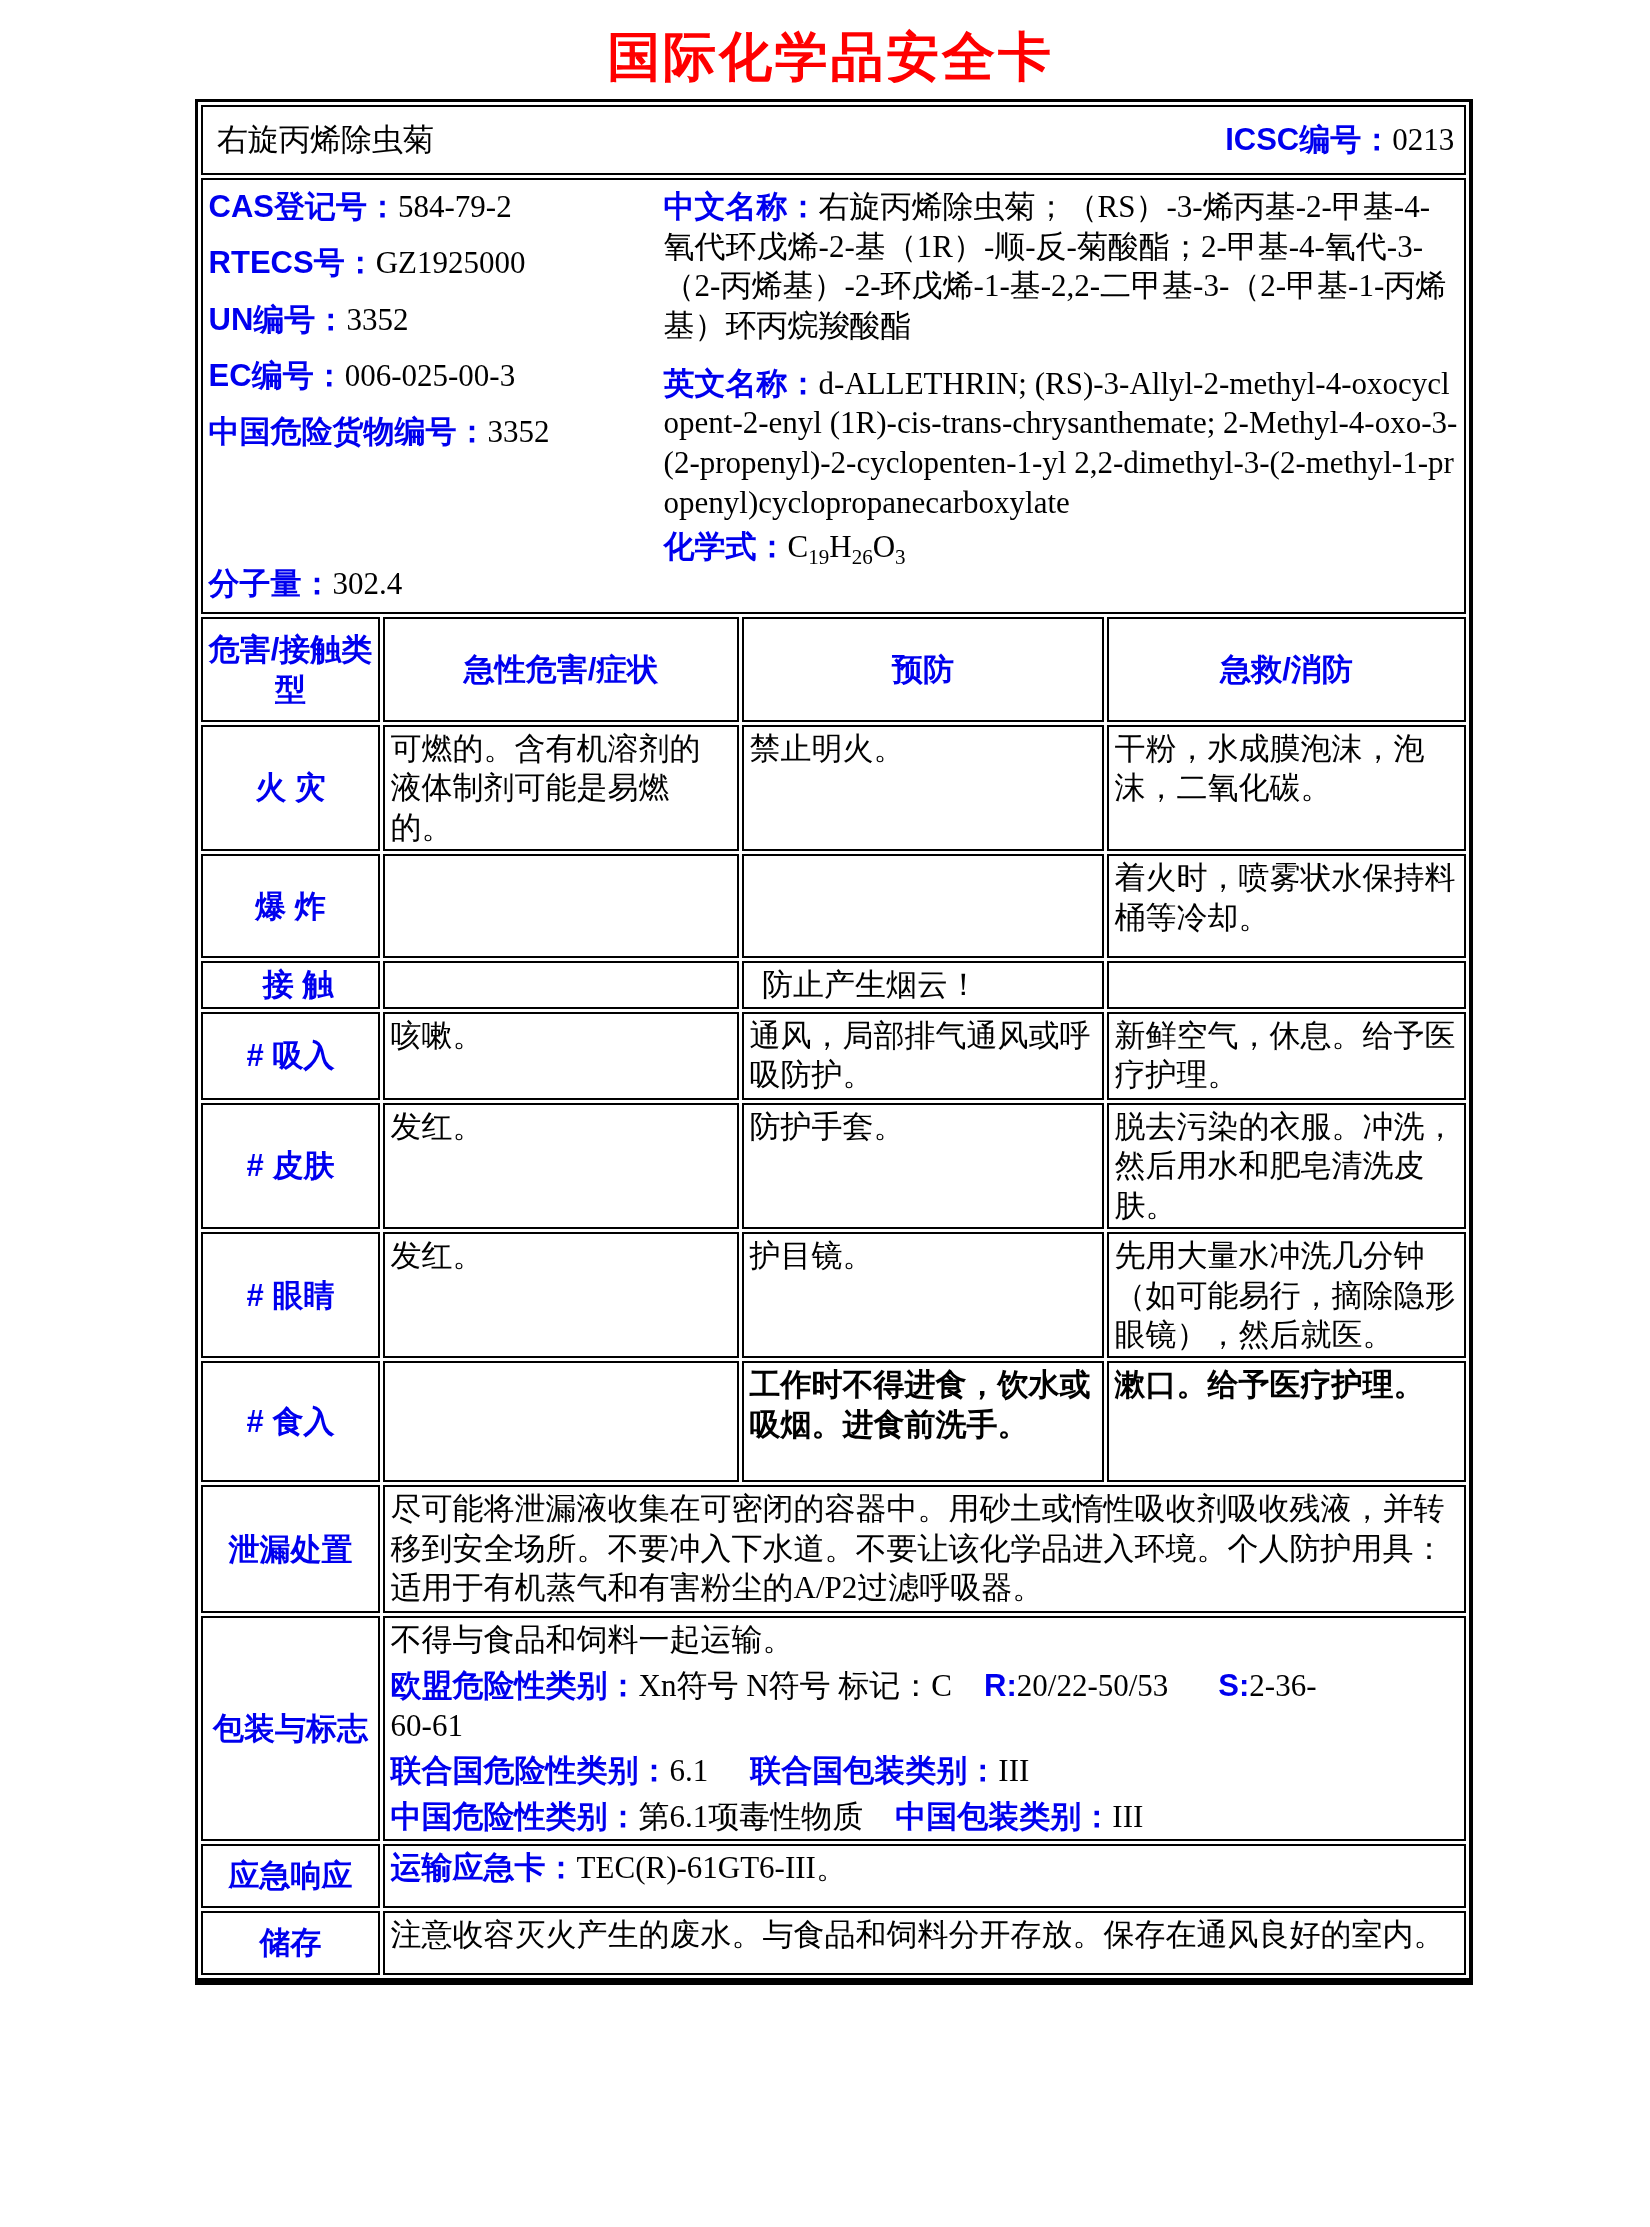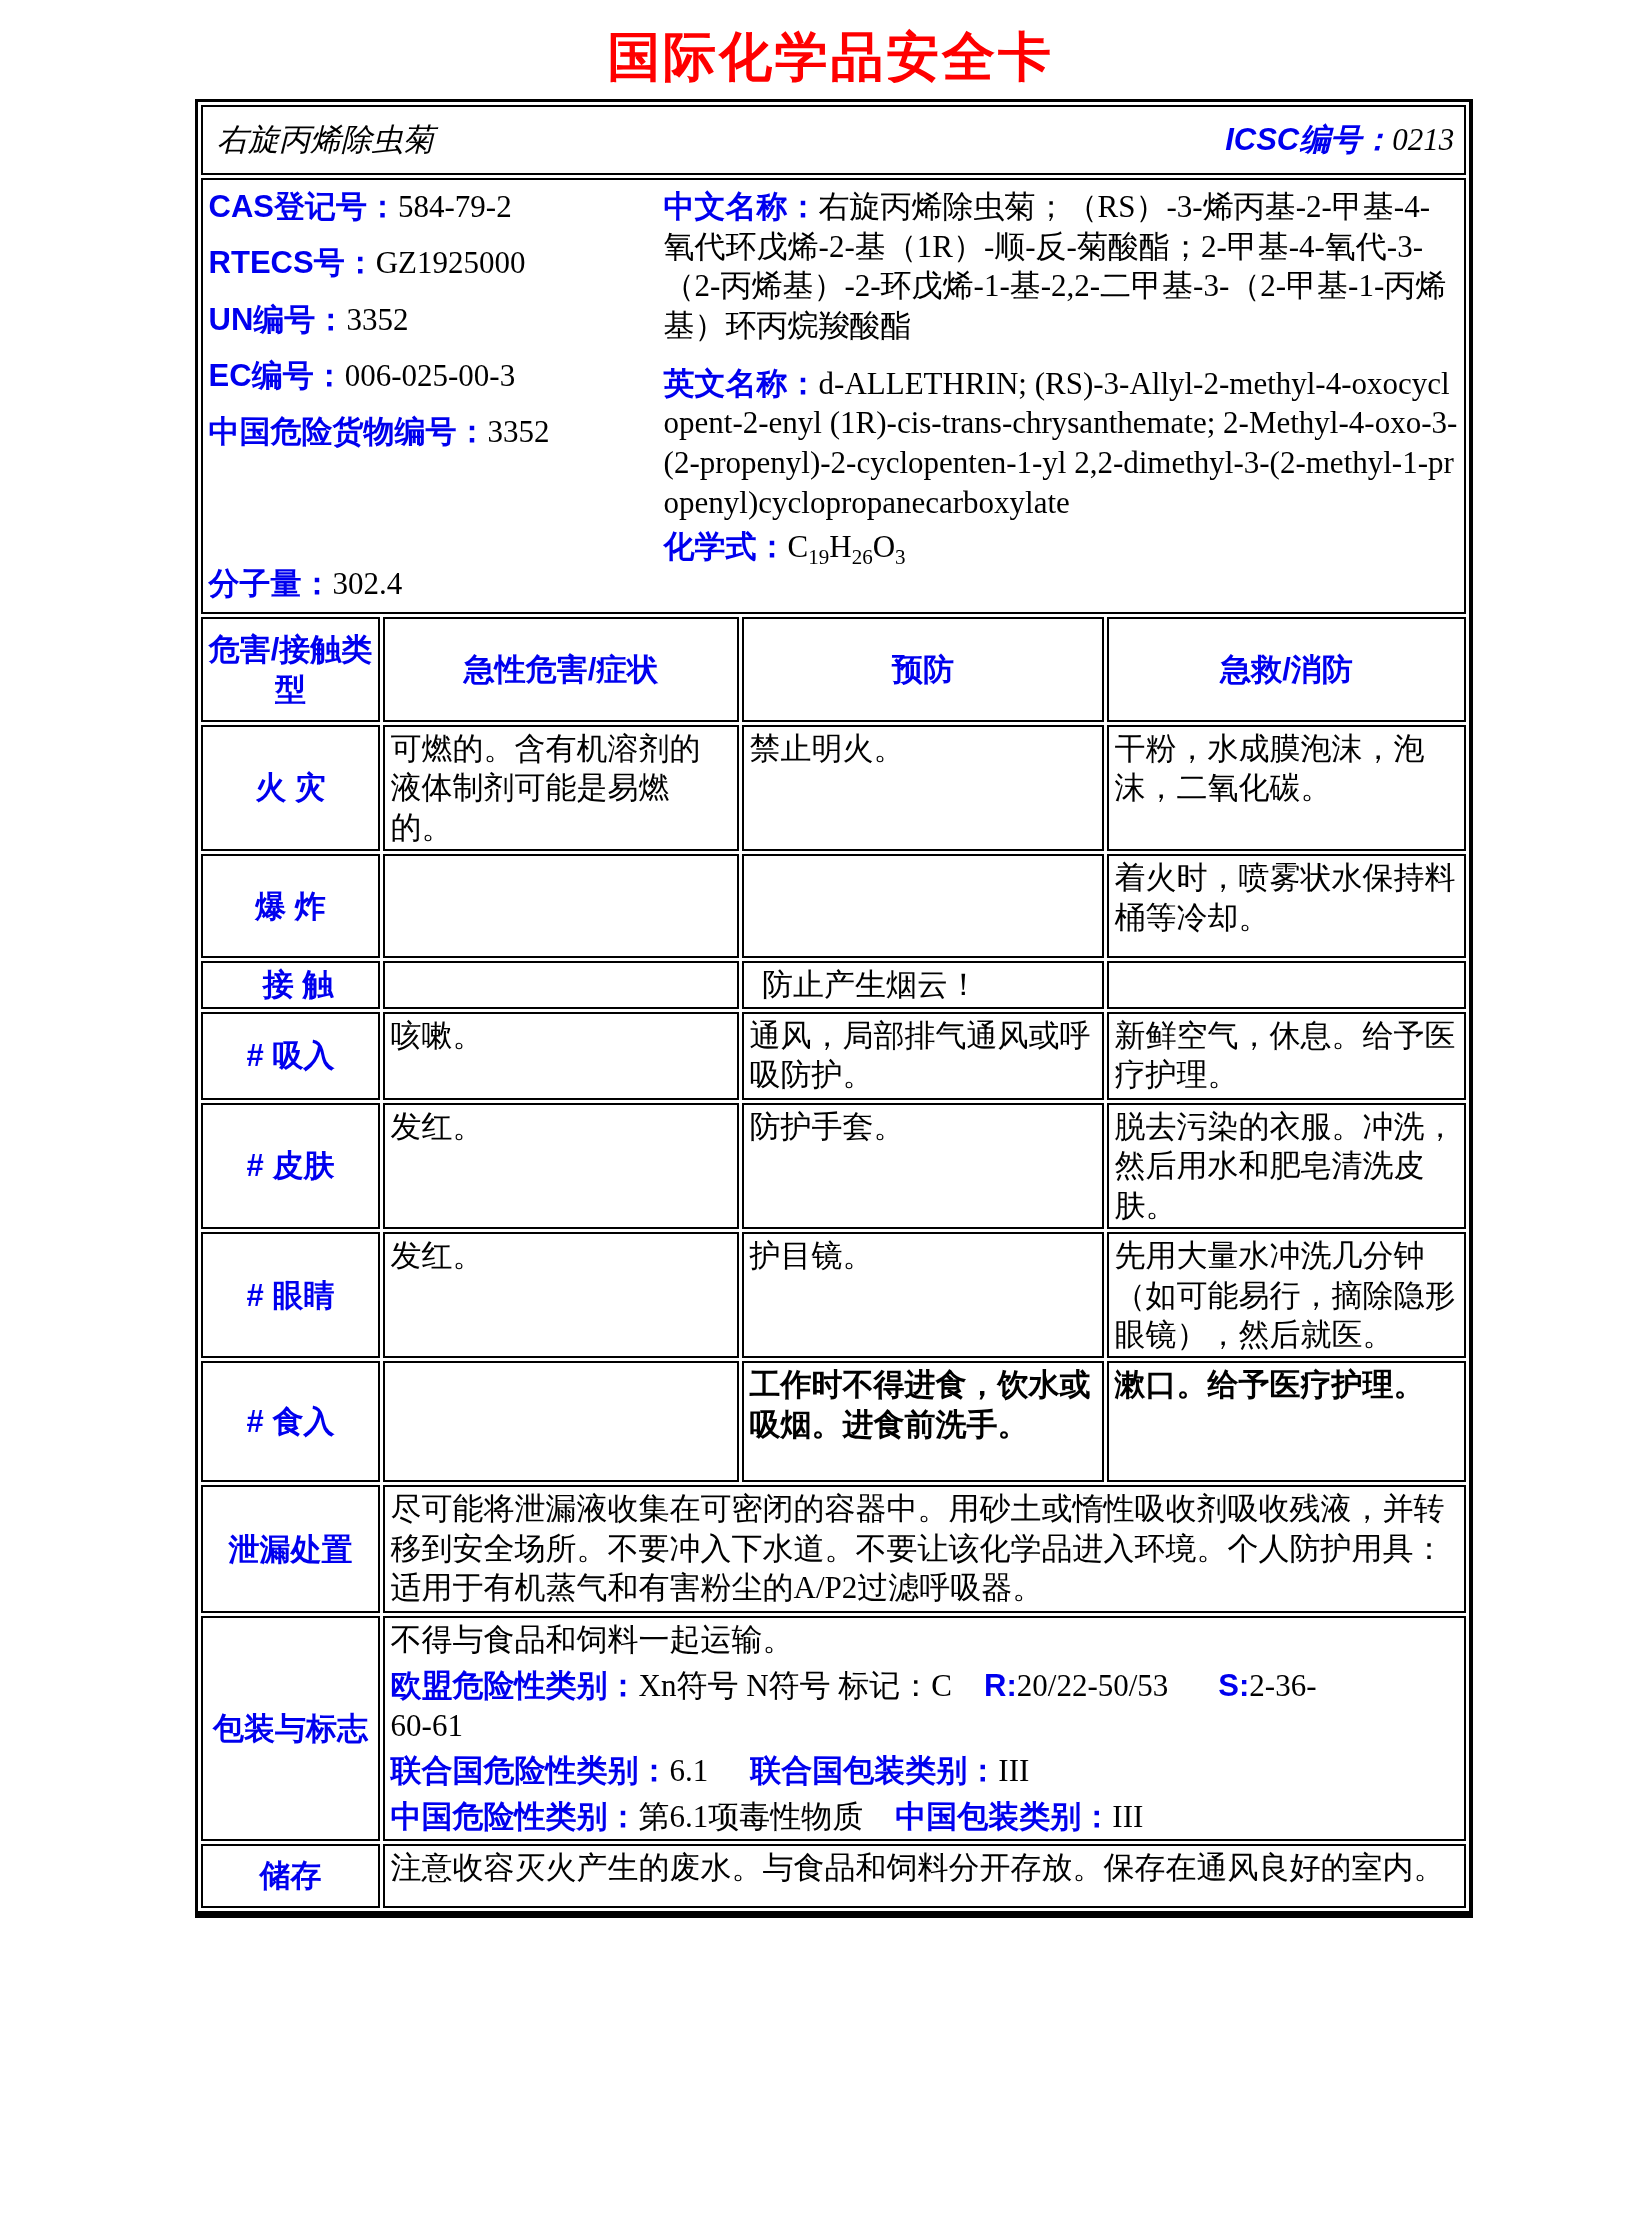--- a/index.html
+++ b/index.html
@@ -29,7 +29,7 @@
   td.th-cell { text-align:center; vertical-align:middle; font-size:31px; }
   td.label-cell { text-align:center; vertical-align:middle; font-size:31px; padding:1.4px 2.8px; }
   td.head-cell { vertical-align:middle; height:70px; }
-  .head-flex { display:flex; justify-content:space-between; align-items:center; width:100%;font-style:italic; }
+  .head-flex { display:flex; justify-content:space-between; align-items:center; width:100%; }
   .chem-name { font-size:31px; padding-left:8.4px; }
   .icsc-no { padding-right:4.2px; white-space:nowrap; }
   .icsc-no .blue-label { font-size:31px; }

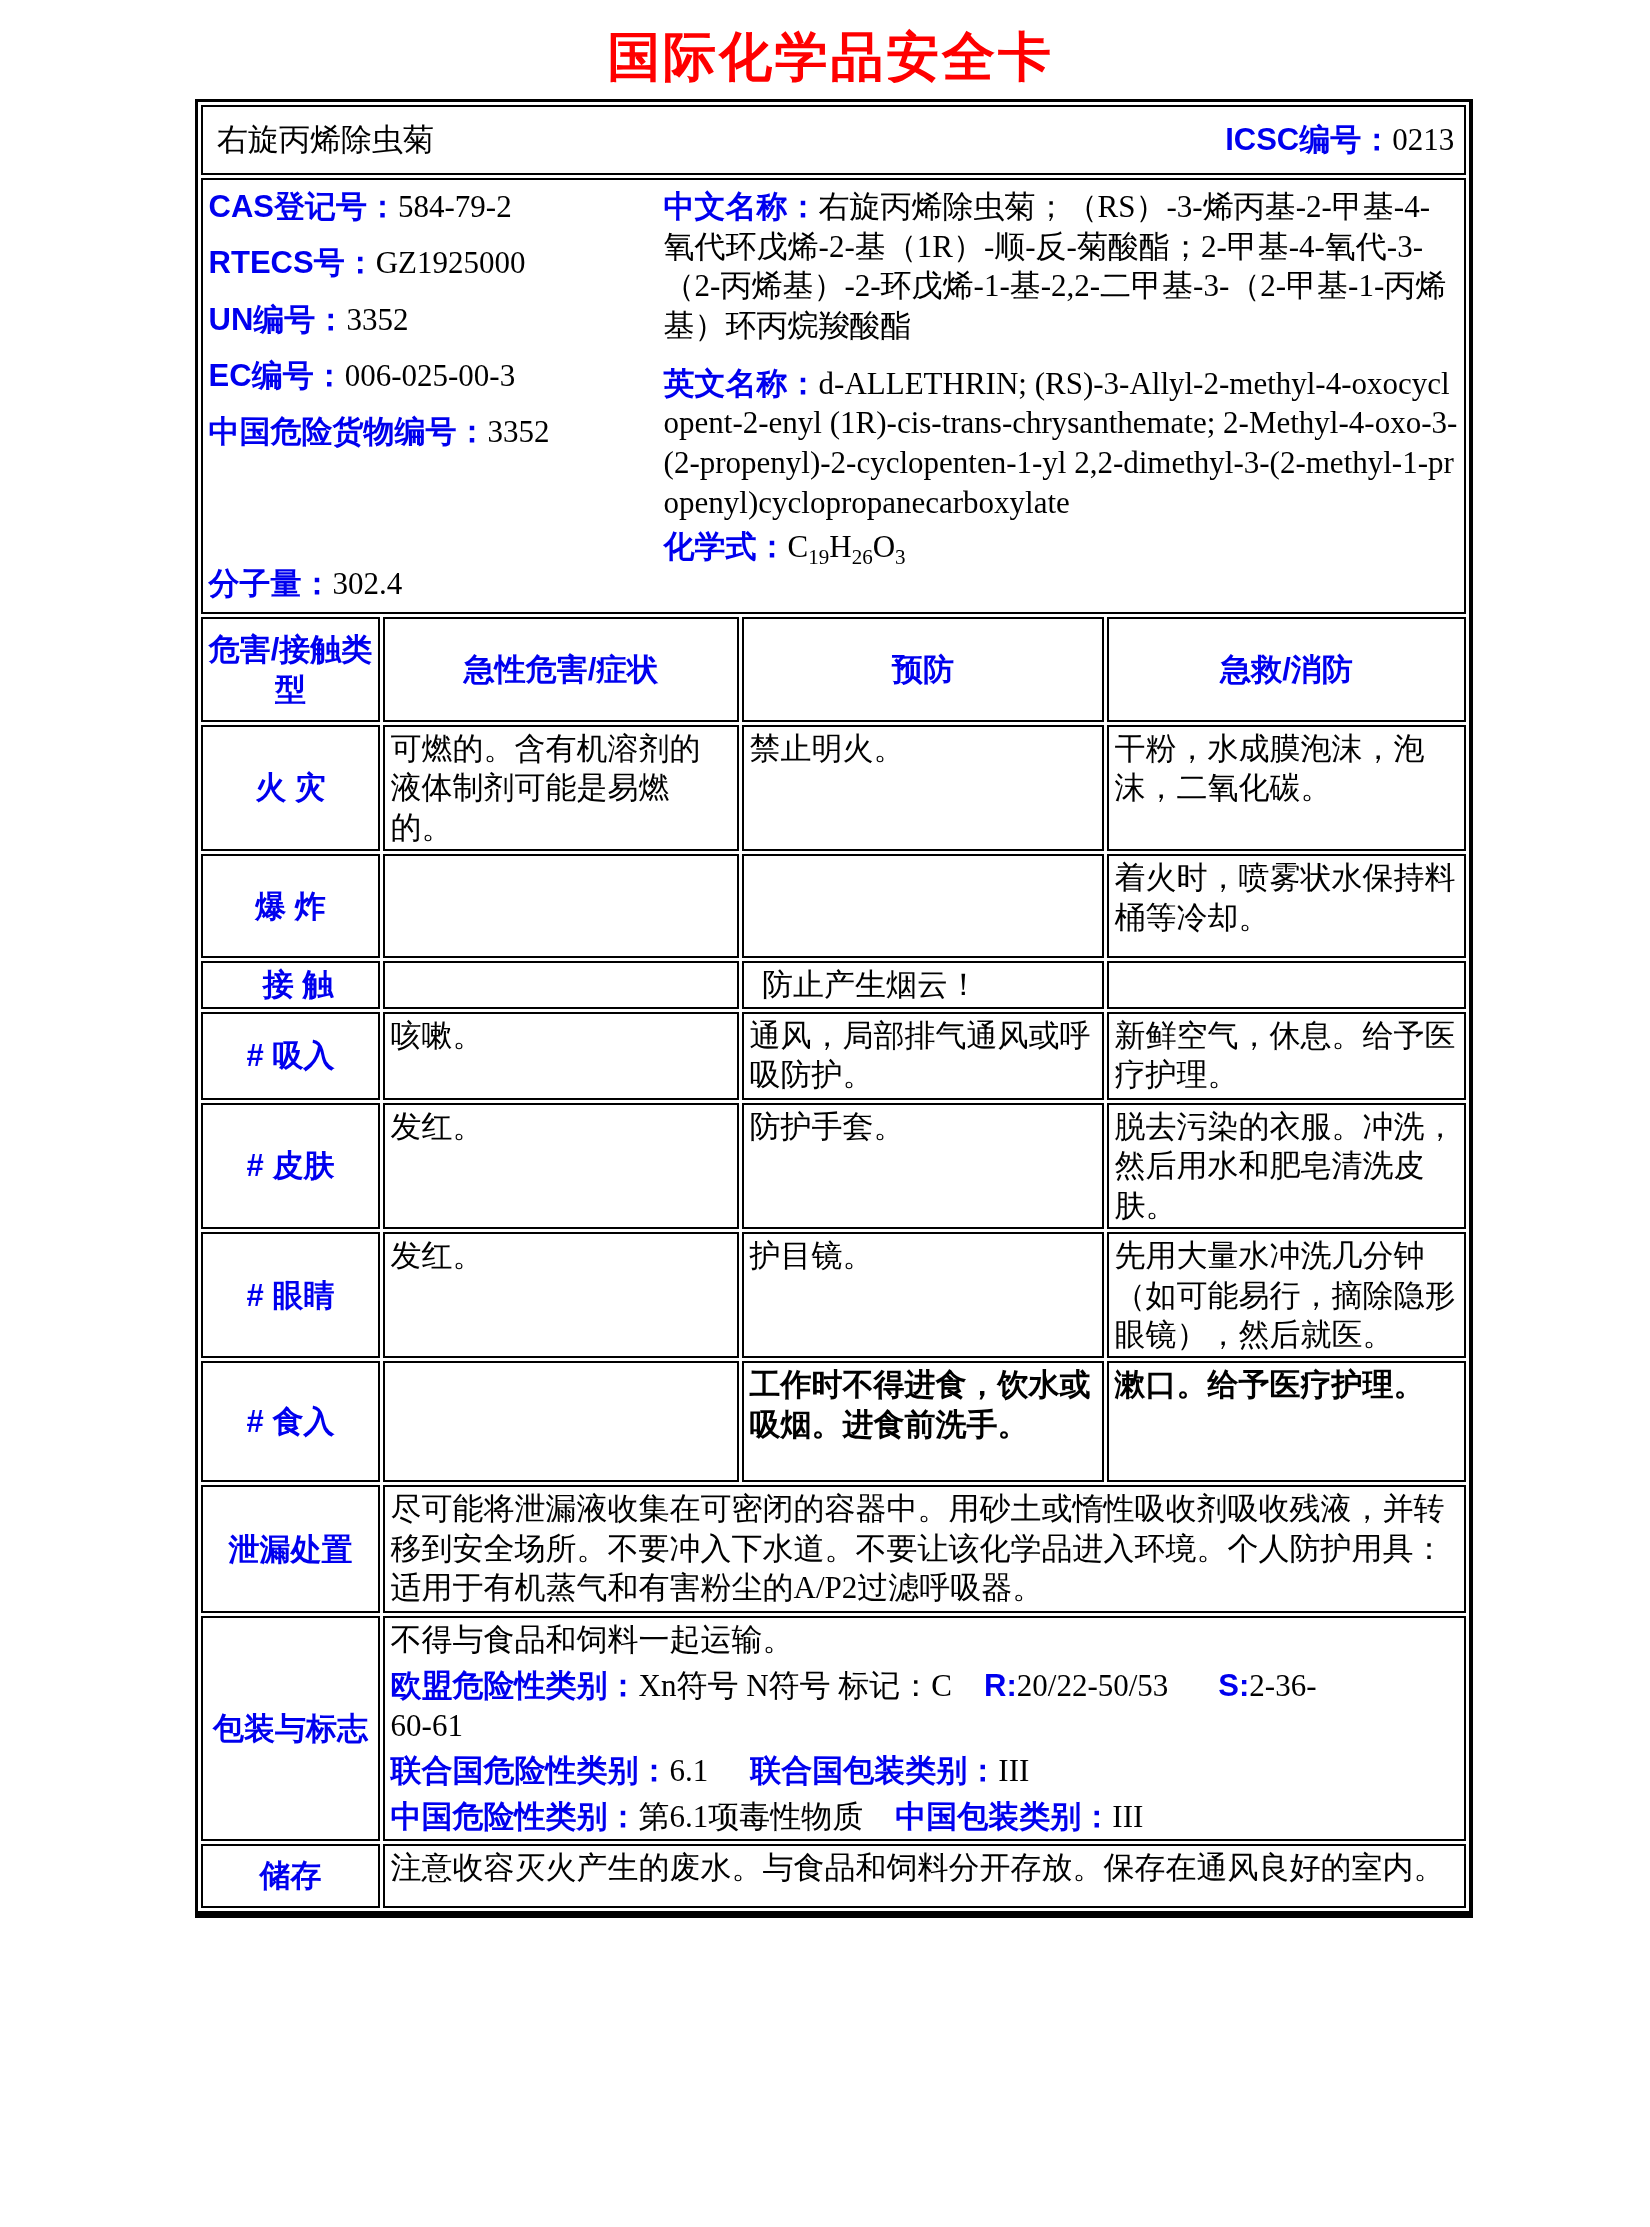--- a/index.html
+++ b/index.html
@@ -180,6 +180,10 @@
       </td>
     </tr>
 
+    <tr class="r-emergency">
+      <td class="cell label-cell">应急响应</td>
+      <td colspan="3" class="cell"><span class="blue-label">运输应急卡：</span><span class="black-val">TEC(R)-61GT6-III。</span></td>
+    </tr>
 
     <tr class="r-storage">
       <td class="cell label-cell">储存</td>

